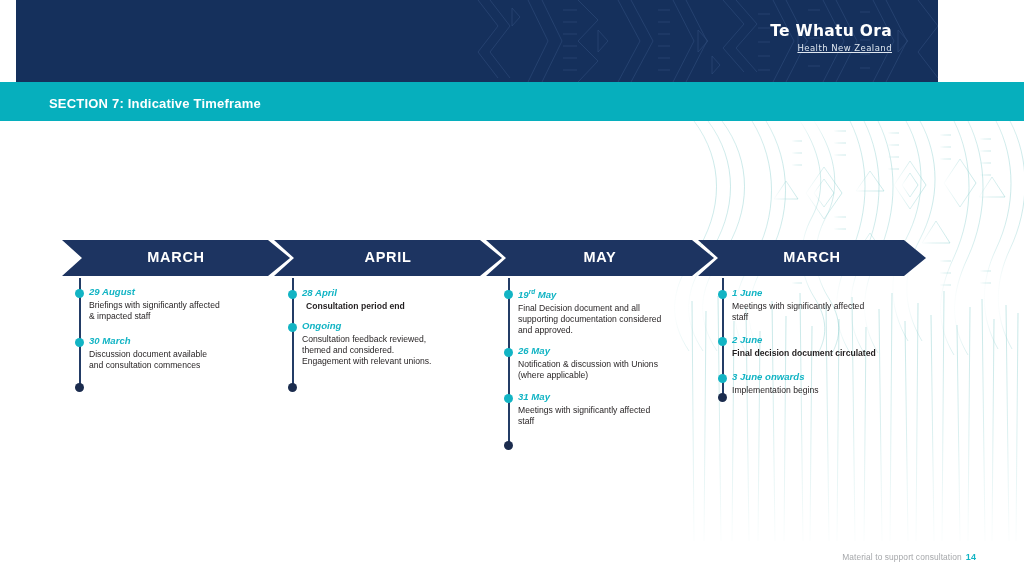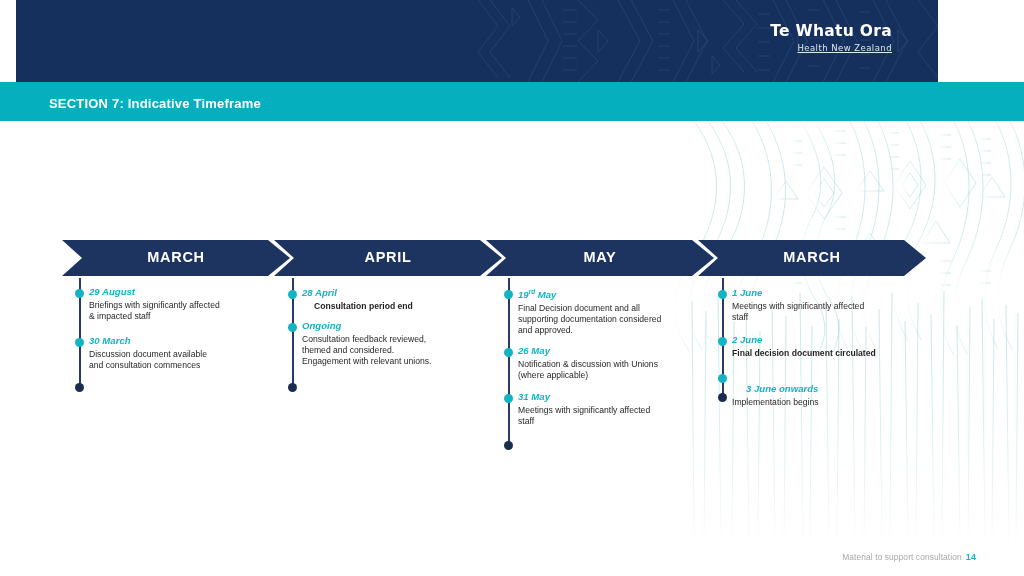--- a/index.html
+++ b/index.html
@@ -78,7 +78,7 @@
   .evt-body{
     color:#231f20;font-size:8.6px;line-height:1.32;margin-top:2px;
   }
-  .evt-body.bold{font-weight:bold;margin-left:12px;margin-top:2.5px;}
+  .evt-body.bold{font-weight:bold;margin-left:4px;margin-top:2.5px;}
 
   
   .footer{

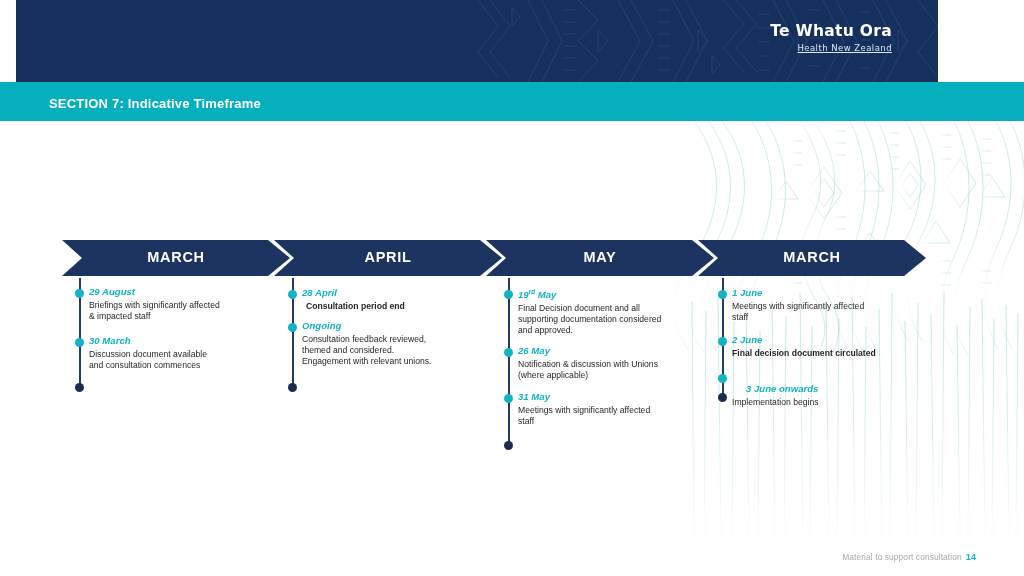--- a/index.html
+++ b/index.html
@@ -306,7 +306,7 @@
     <div class="evt-date">2 June</div>
     <div class="evt-body bold" style="white-space:pre-line;margin-left:0;">Final decision document circulated</div>
   </div>
-  <div class="evt" style="left:732px;top:384px;text-align:right;">
+  <div class="evt" style="left:732px;top:372px;">
     <div class="evt-date">3 June onwards</div>
     <div class="evt-body" style="white-space:pre-line;">Implementation begins</div>
   </div>

